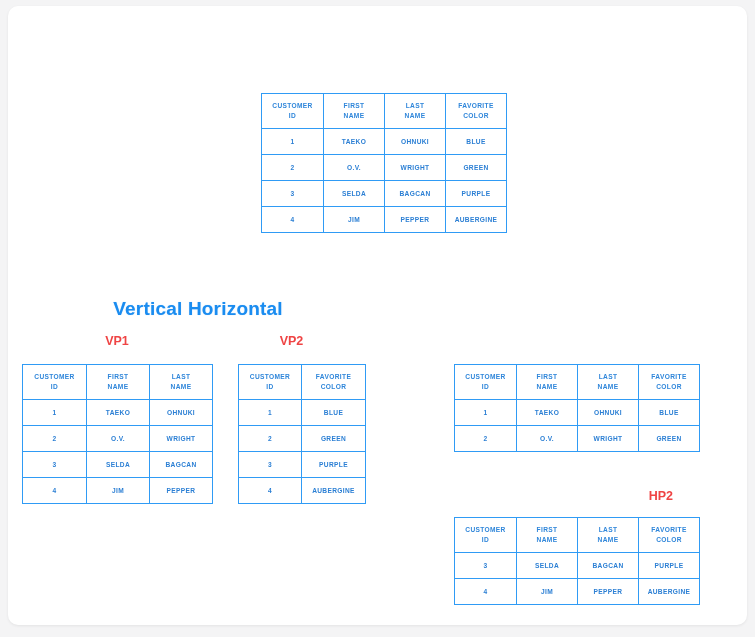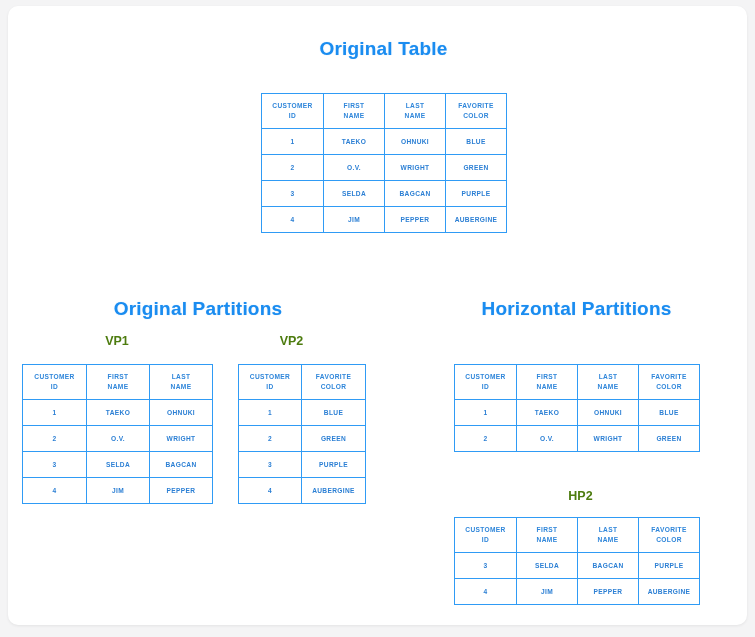--- a/index.html
+++ b/index.html
@@ -80,7 +80,6 @@
 
 <div class="page-card">
 
-  <div class="main-title" style="left:253px; top:32px; width:245px;">Original Table</div>
 
   <table class="tbl" style="left:253px; top:87px; width:245px;">
     <colgroup>

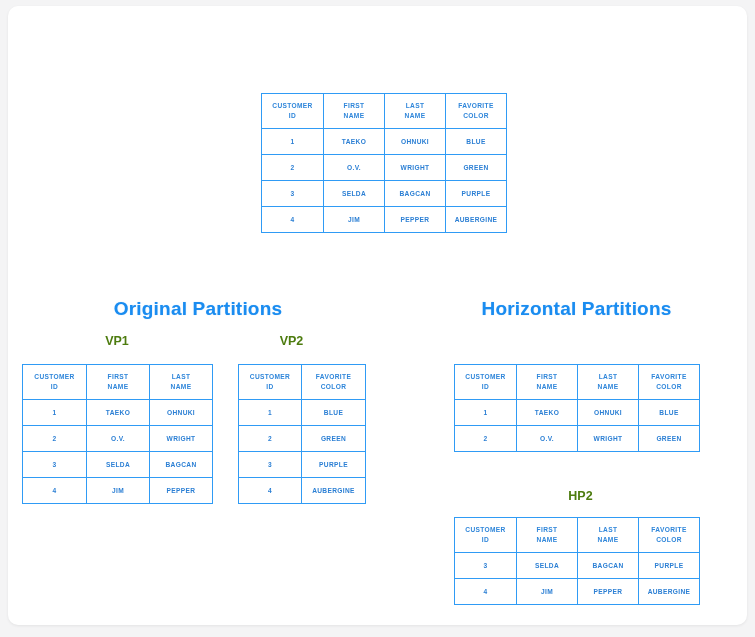--- a/index.html
+++ b/index.html
@@ -136,7 +136,7 @@
       </tbody>
   </table>
 
-  <div class="main-title" style="left:90px; top:292px; width:200px;">Original Partitions</div>
+  <div class="main-title" style="left:90px; top:292px; width:200px;">Vertical Horizontal</div>
 
   <div class="sub-title" style="left:14px; top:328px; width:190px;">VP1</div>
 

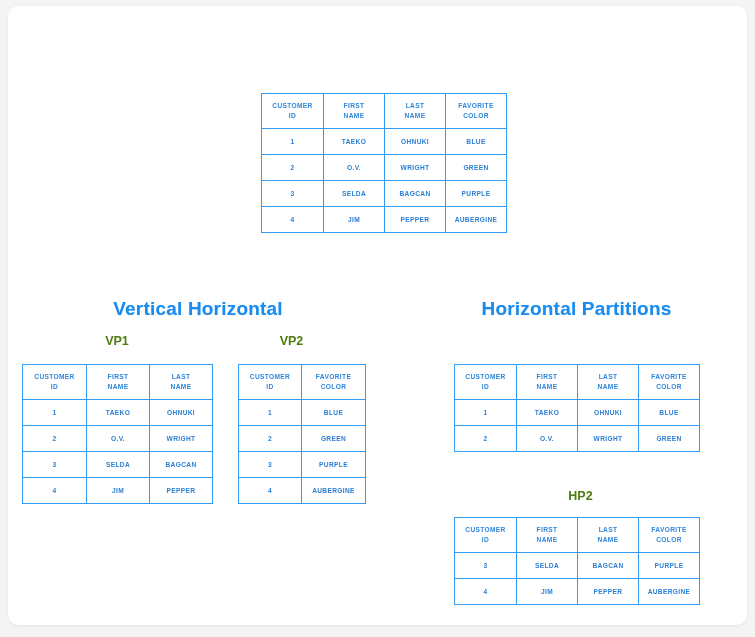--- a/index.html
+++ b/index.html
@@ -225,7 +225,6 @@
       </tbody>
   </table>
 
-  <div class="main-title" style="left:446px; top:292px; width:245px;">Horizontal Partitions</div>
 
 
   <table class="tbl" style="left:446px; top:358px; width:245px;">

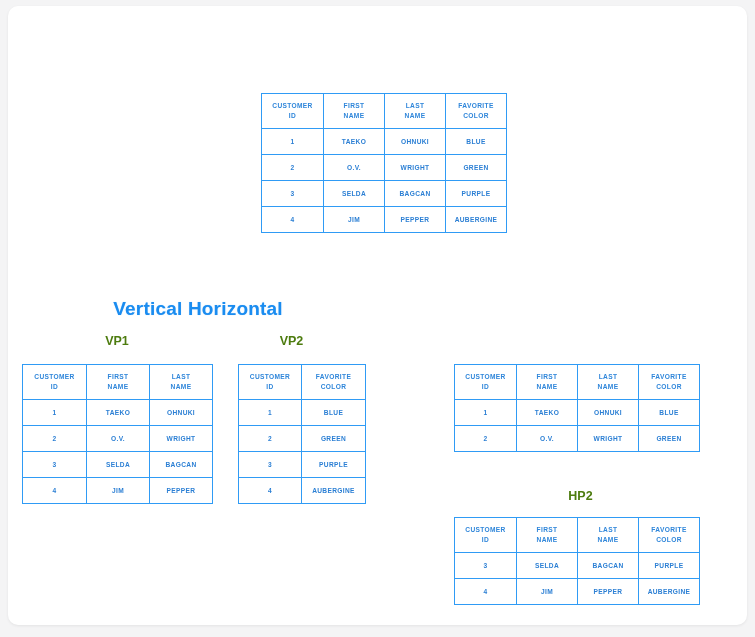--- a/index.html
+++ b/index.html
@@ -42,7 +42,7 @@
     text-align: center;
     font-size: 12.5px;
     font-weight: bold;
-    color: #4d7c0f;
+    color: #ef4444;
     white-space: nowrap;
   }
 

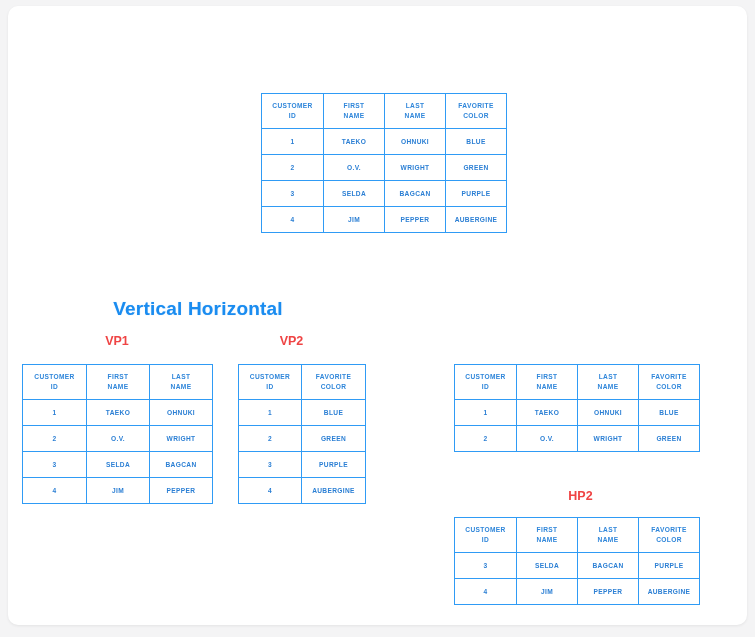--- a/index.html
+++ b/index.html
@@ -270,7 +270,7 @@
       </tbody>
   </table>
 
-  <div class="sub-title" style="left:450px; top:483px; width:245px;">HP2</div>
+  <div class="sub-title" style="left:420px; top:483px; width:245px;text-align:right;">HP2</div>
 
   <table class="tbl" style="left:446px; top:511px; width:245px;">
     <colgroup>

